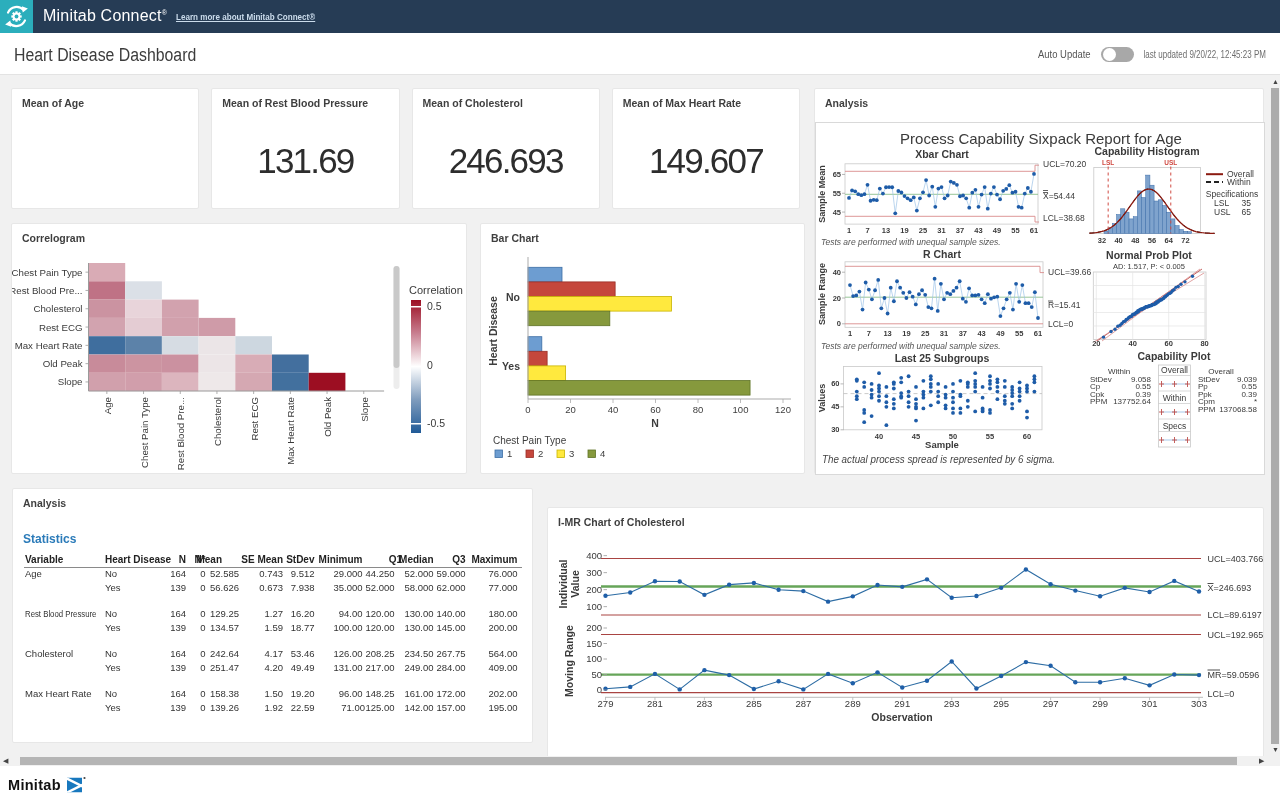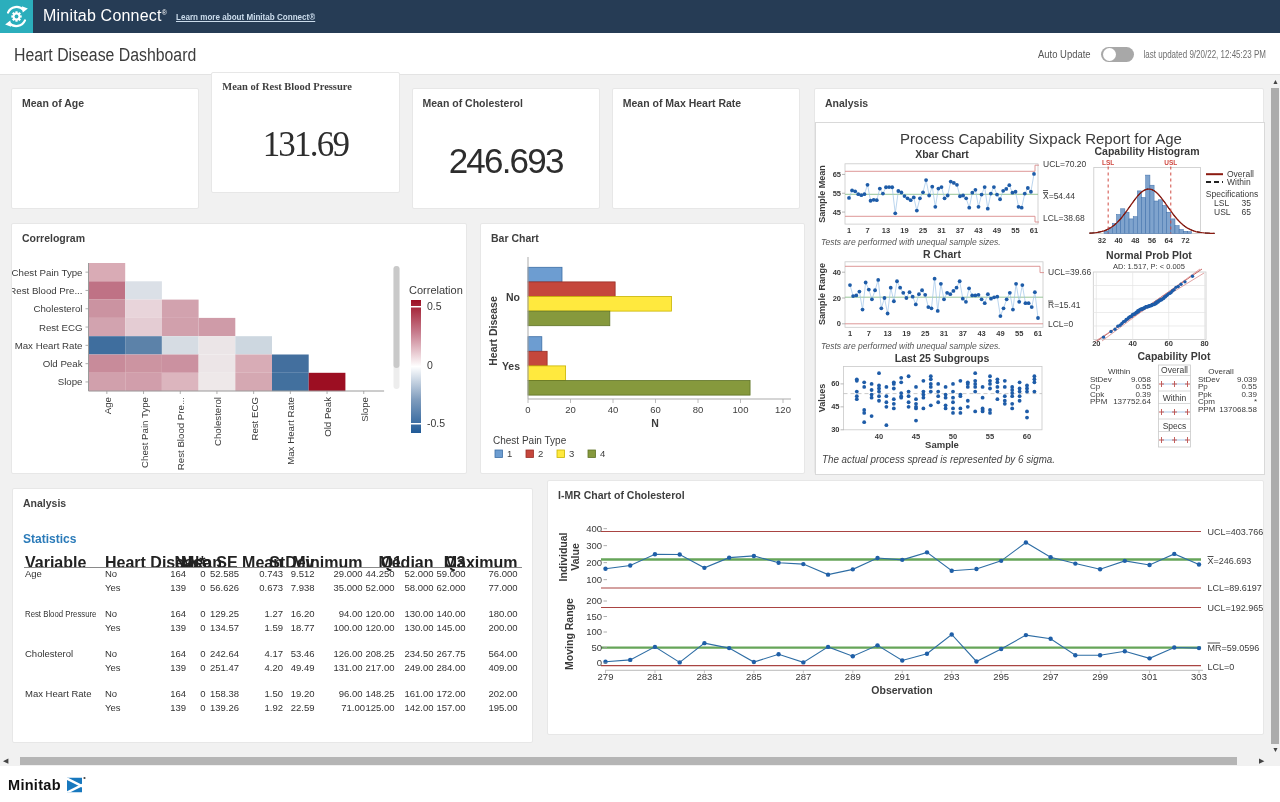--- a/index.html
+++ b/index.html
@@ -65,7 +65,7 @@
 <div class="panel" style="left:11px;top:88px;width:188.25px;height:121px;">
     <div class="ptitle">Mean of Age</div>
   </div>
-<div class="panel" style="left:211.25px;top:72px;width:188.25px;height:121px;font-family:Liberation Serif, serif;">
+<div class="panel" style="left:211.25px;top:88px;width:188.25px;height:121px;">
     <div class="ptitle">Mean of Rest Blood Pressure</div>
     <div class="kpinum">131.69</div>
   </div>

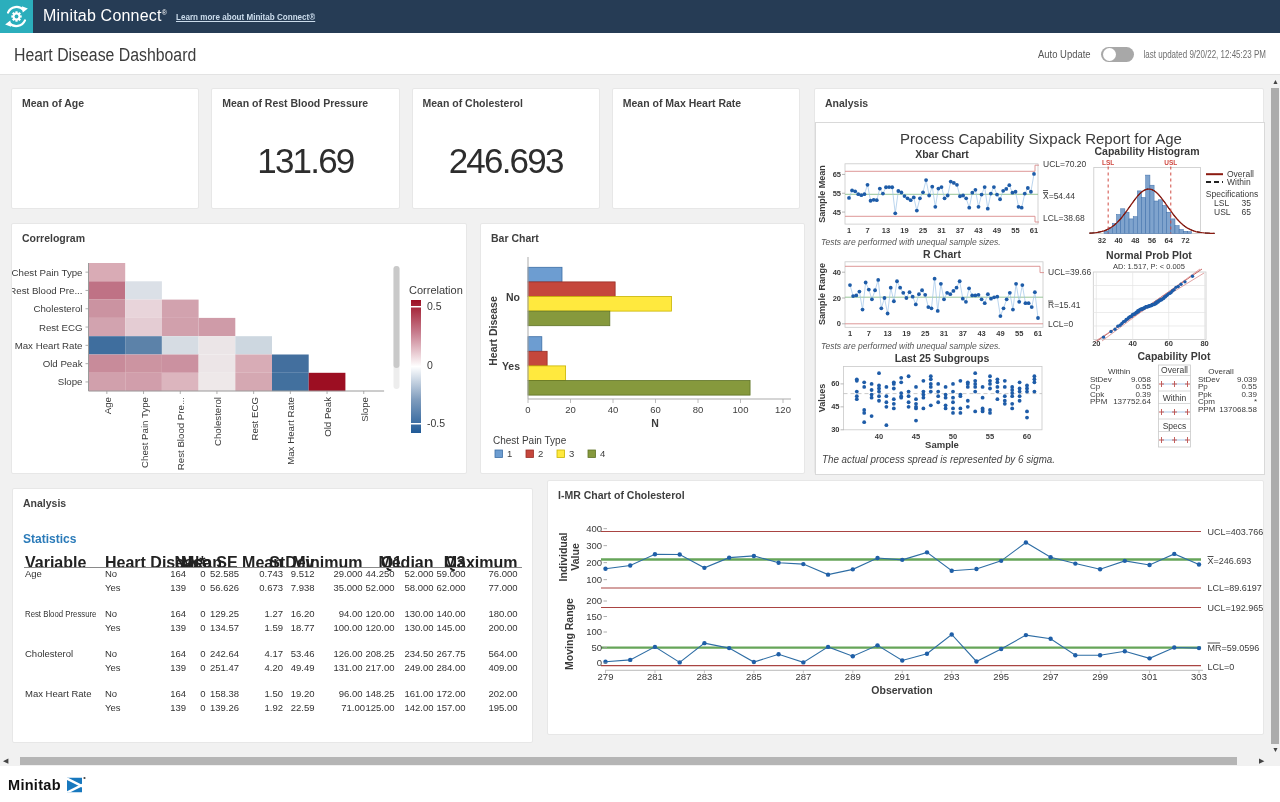--- a/index.html
+++ b/index.html
@@ -75,6 +75,7 @@
   </div>
 <div class="panel" style="left:611.75px;top:88px;width:188.25px;height:121px;">
     <div class="ptitle">Mean of Max Heart Rate</div>
+    <div class="kpinum">149.607</div>
   </div>
 <div class="panel" style="left:11px;top:223px;width:456px;height:251px;">
   <div class="ptitle">Correlogram</div>

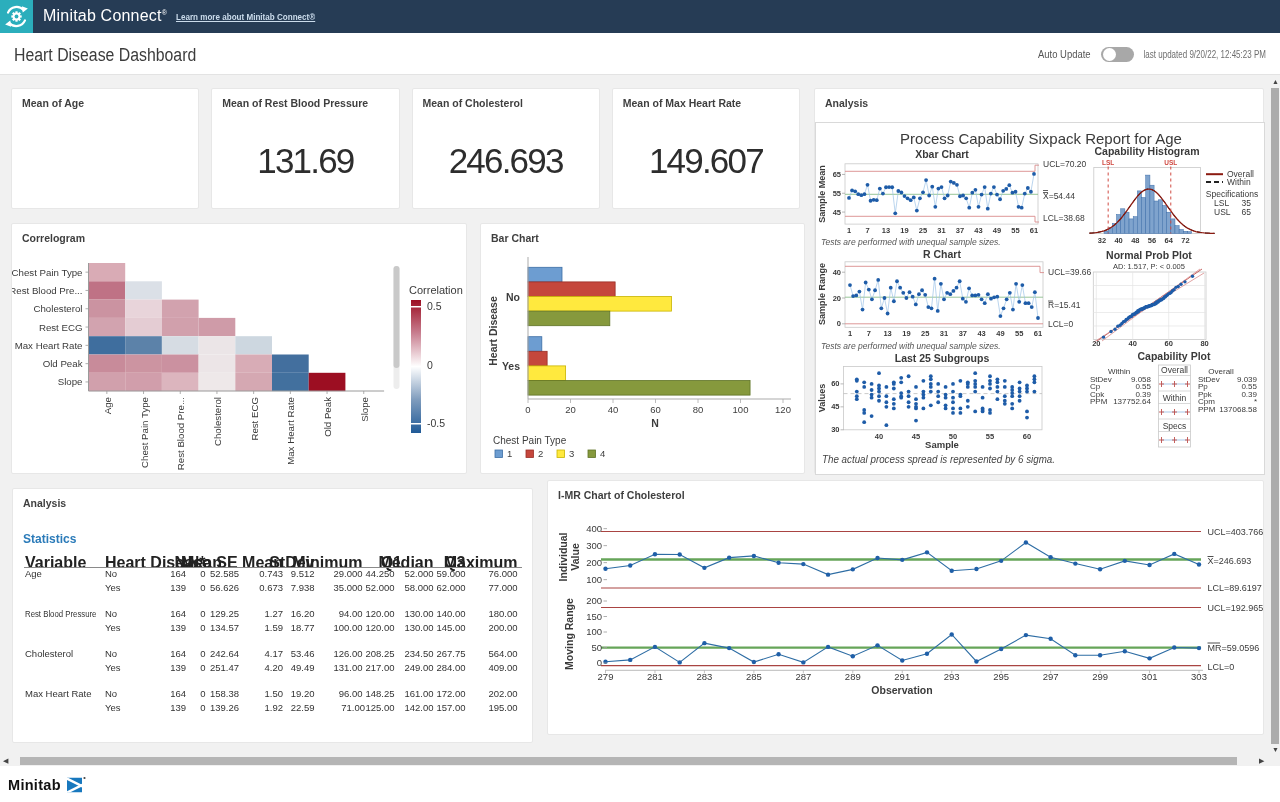--- a/index.html
+++ b/index.html
@@ -825,7 +825,7 @@
     <div class="td r" style="right:66.5px;top:213px;">157.00</div>
     <div class="td r" style="right:14.5px;top:213px;">195.00</div>
 </div>
-<div class="panel" style="left:547px;top:480px;width:717px;height:255px;text-decoration:underline;">
+<div class="panel" style="left:547px;top:507px;width:717px;height:255px;text-decoration:underline;">
   <div class="ptitle">I-MR Chart of Cholesterol</div>
   <div style="position:absolute;left:0;top:0;"><svg width="717" height="255" viewBox="0 0 717 255" font-family="Liberation Sans, sans-serif">
         <line x1="53" y1="50.5" x2="653" y2="50.5" stroke="#A94442" stroke-width="1.2"></line>

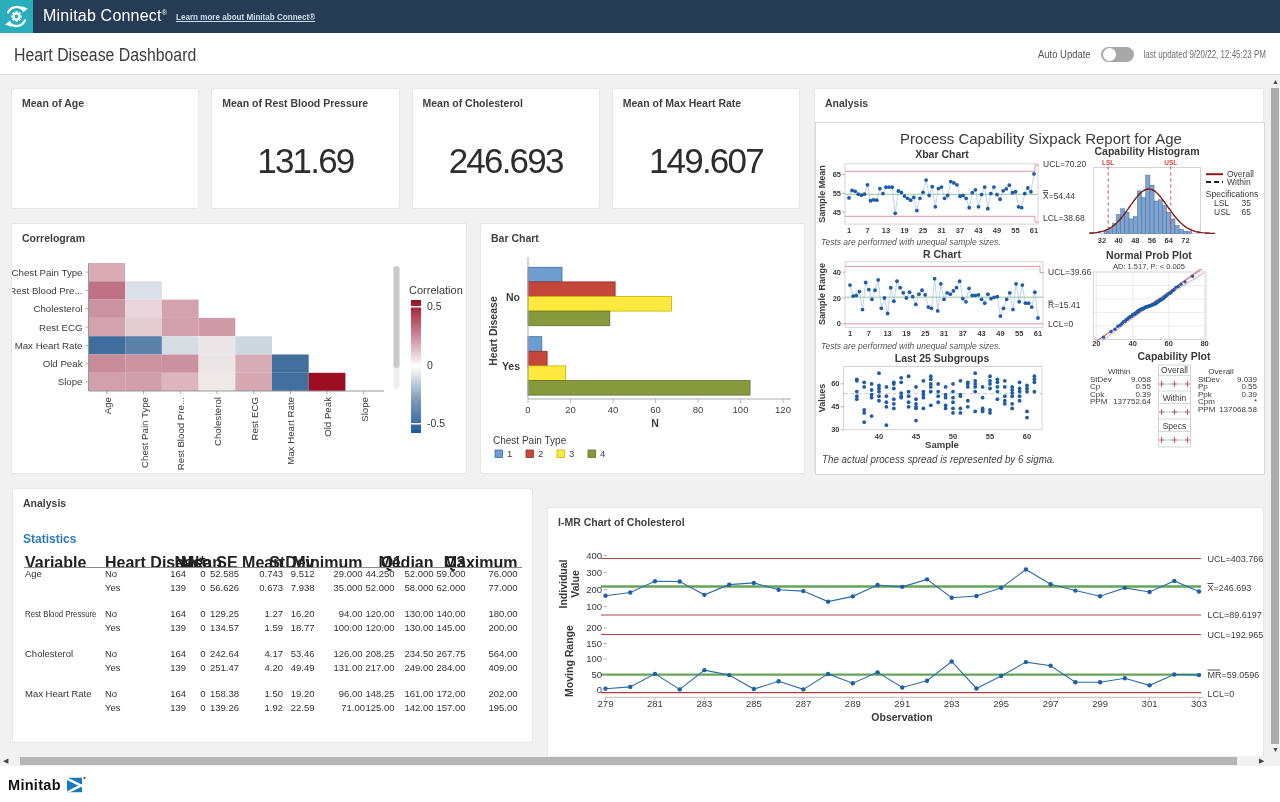--- a/index.html
+++ b/index.html
@@ -18,7 +18,7 @@
 .panel { position:absolute; background:#fff; border:1px solid #E7E7E7; border-radius:2px; }
 .ptitle { position:absolute; left:10px; top:8px; font-size:10.5px; font-weight:bold; color:#3f3f3f; white-space:nowrap; }
 .kpinum { position:absolute; left:0; right:0; top:52px; text-align:center; font-size:35px; color:#2d2d2d; letter-spacing:-1.8px; }
-.th { position:absolute; font-size:16px; font-weight:bold; color:#222; white-space:nowrap; }
+.th { position:absolute; font-size:10px; font-weight:bold; color:#222; white-space:nowrap; }
 .td { position:absolute; font-size:9.5px; color:#333; white-space:nowrap; }
 .r { text-align:right; }
 .stattitle { position:absolute; left:10px; top:43px; font-size:12px; font-weight:bold; color:#2B7BB9; }

